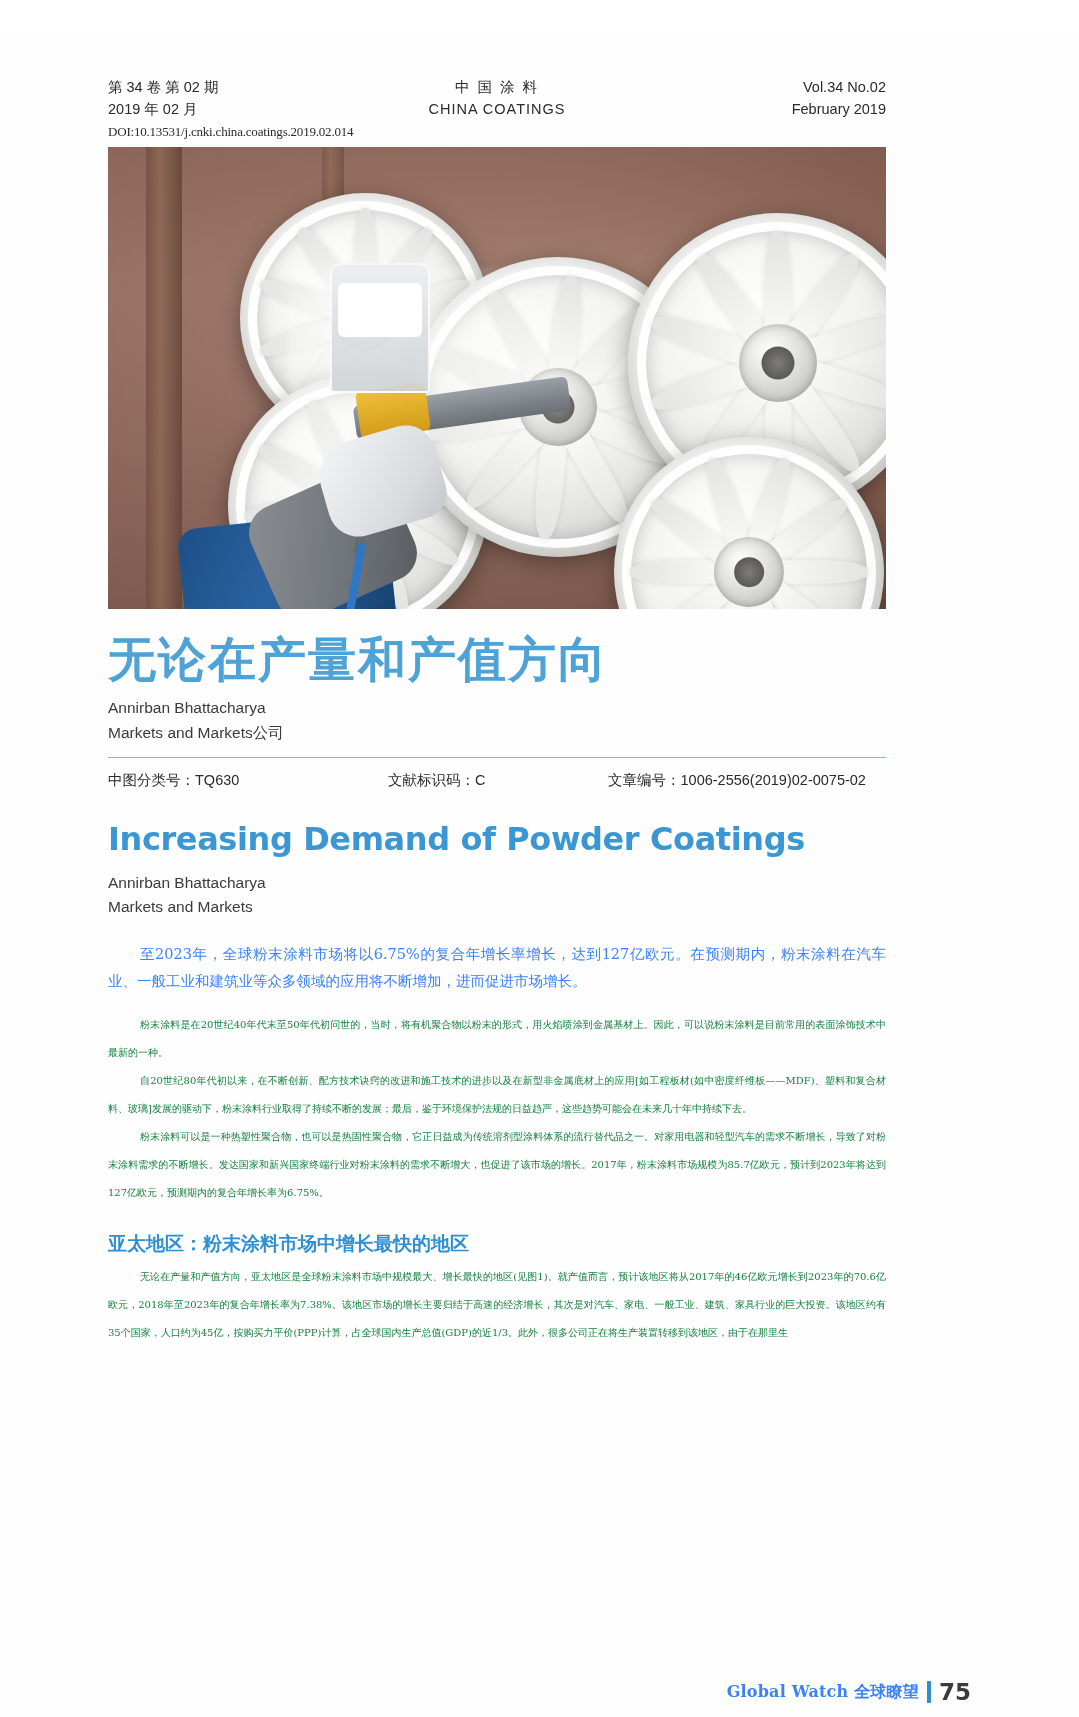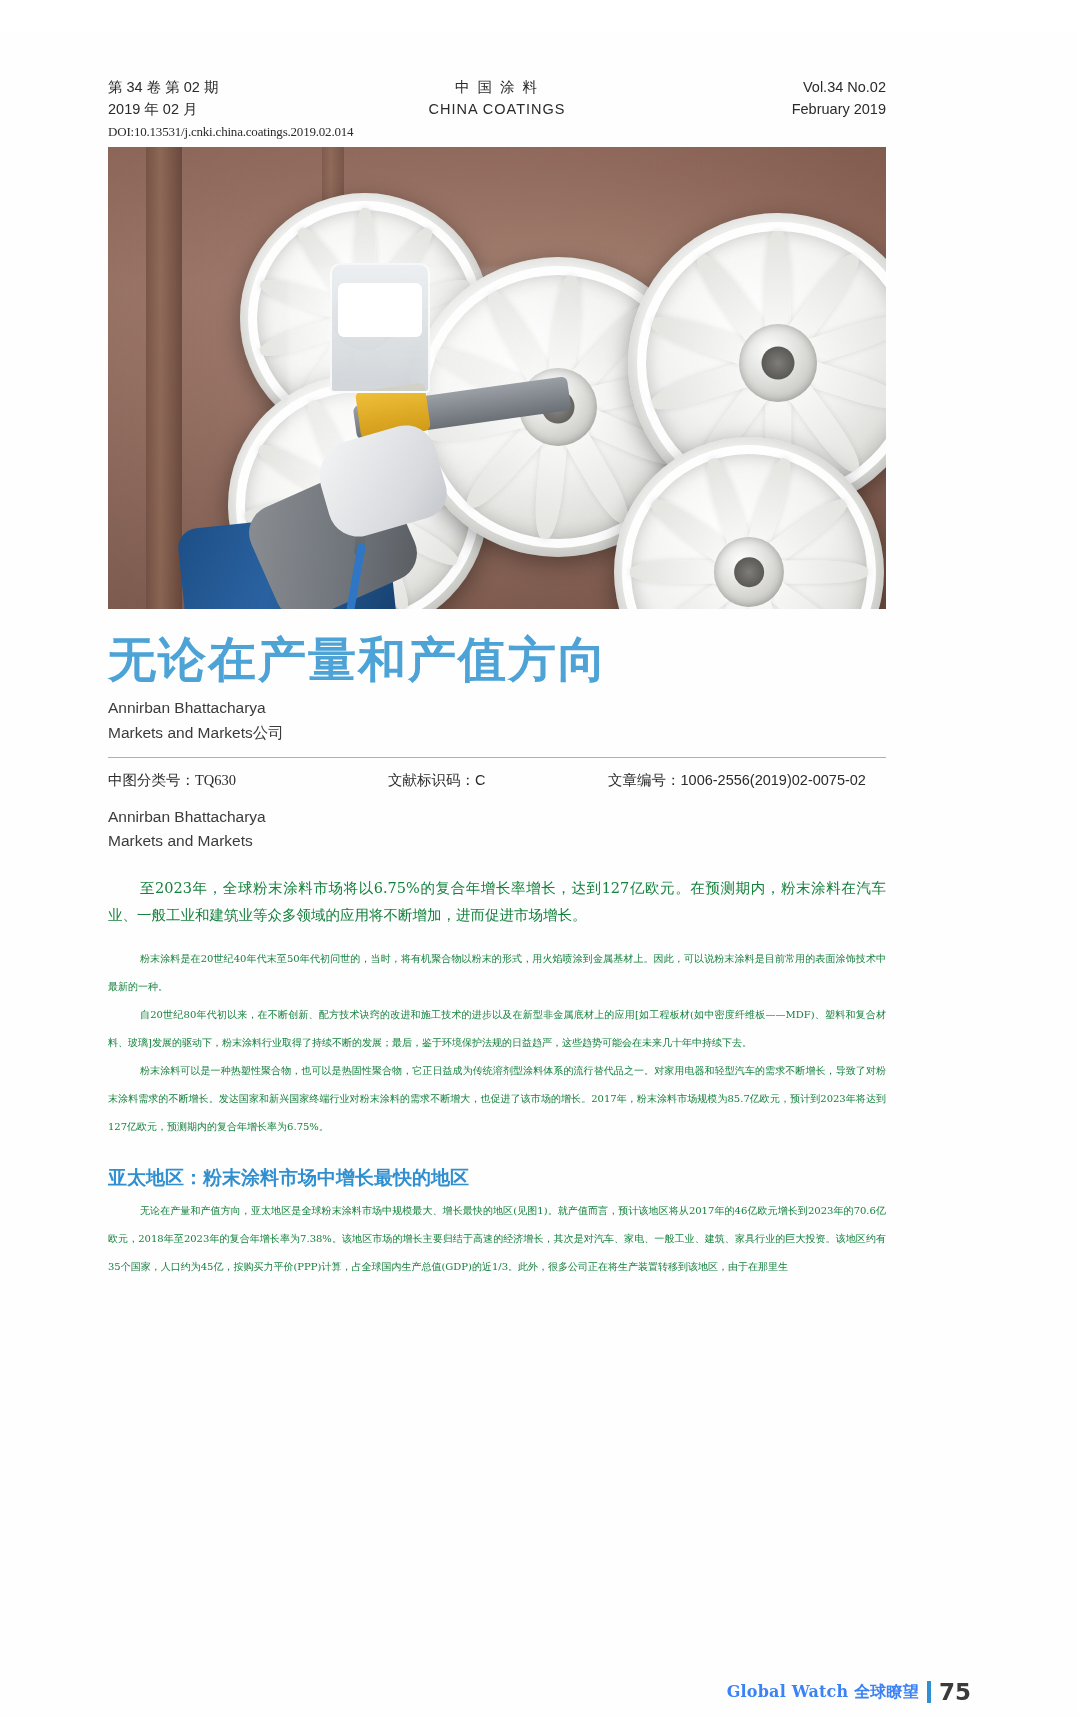--- a/index.html
+++ b/index.html
@@ -256,7 +256,7 @@
     font-size: 14.5px;
     color: #2b2b2b;
   }
-  .meta-row .m1 { position: absolute; left: 0; top: 0; font-family: Liberation Serif, serif; }
+  .meta-row .m1 { position: absolute; left: 0; top: 0; }
   .meta-row .m2 { position: absolute; left: 280px; top: 0; text-align: right; }
   .meta-row .m3 { position: absolute; left: 500px; top: 0; }
 

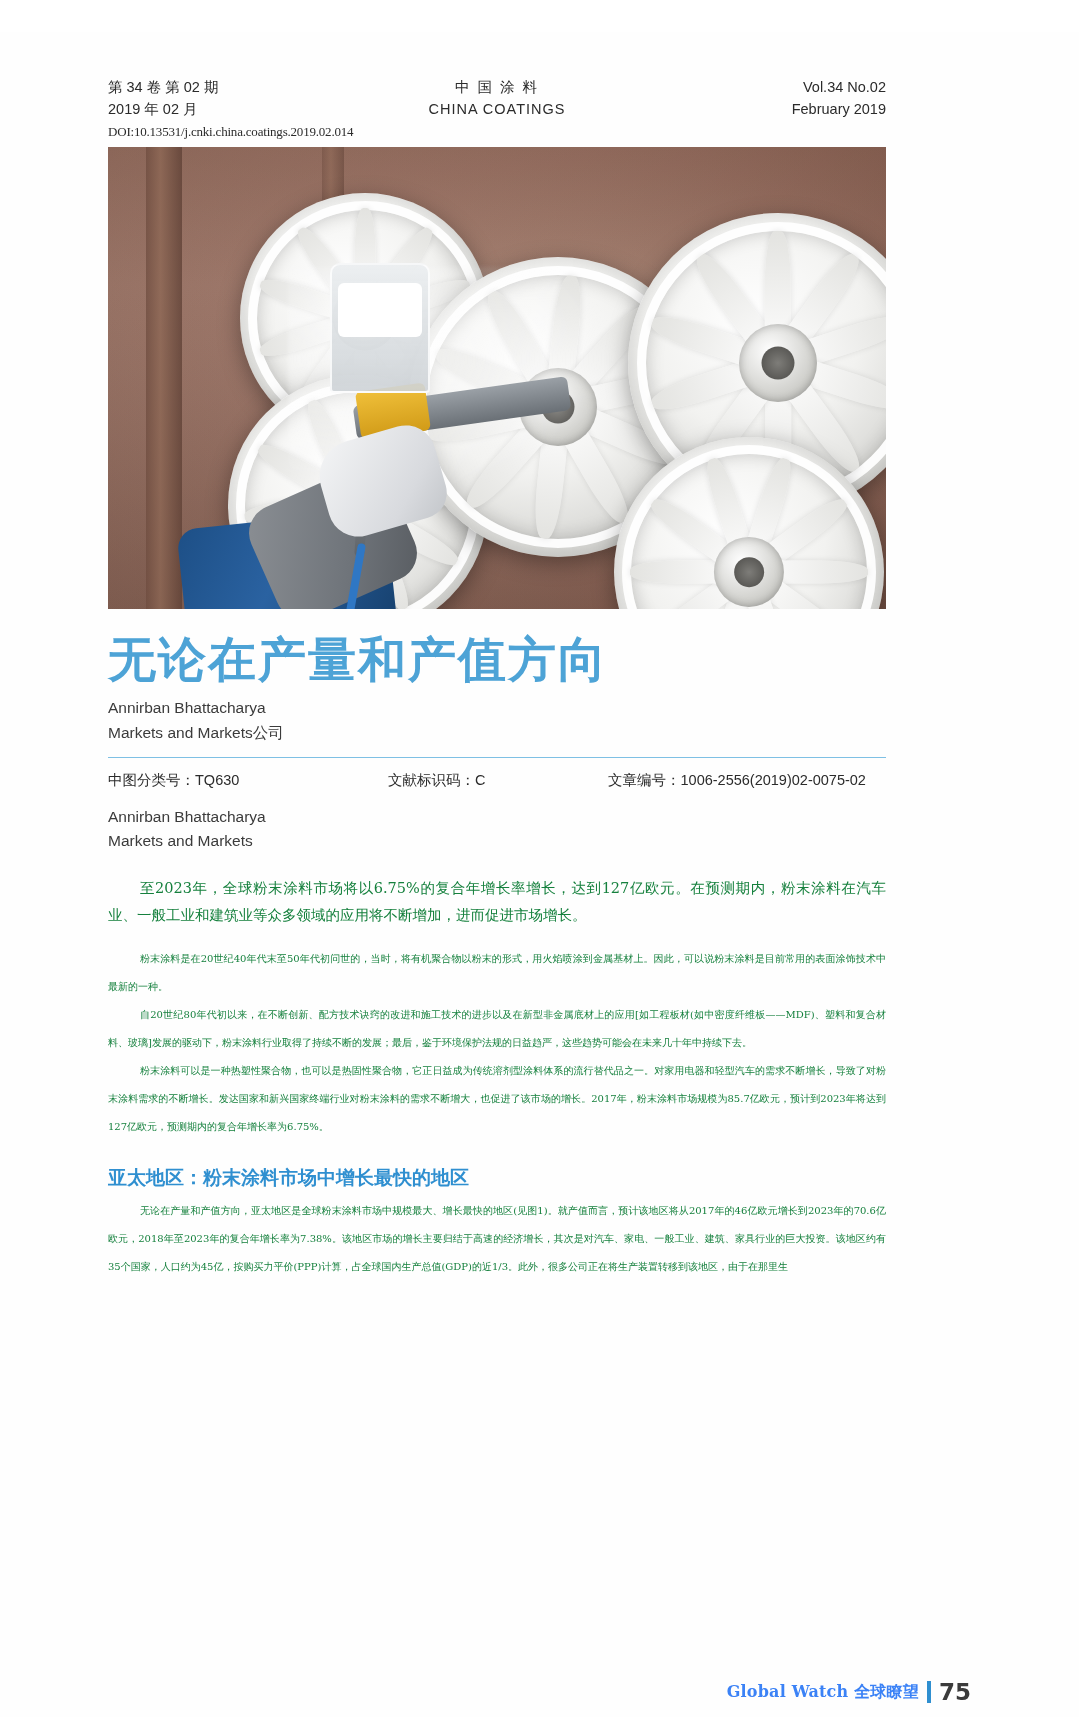--- a/index.html
+++ b/index.html
@@ -490,6 +490,7 @@
       <div class="m3">文章编号：1006-2556(2019)02-0075-02</div>
     </div>
 
+    <div class="en-title">Increasing Demand of Powder Coatings</div>
 
     <div class="en-author">
       <div>Annirban Bhattacharya</div>

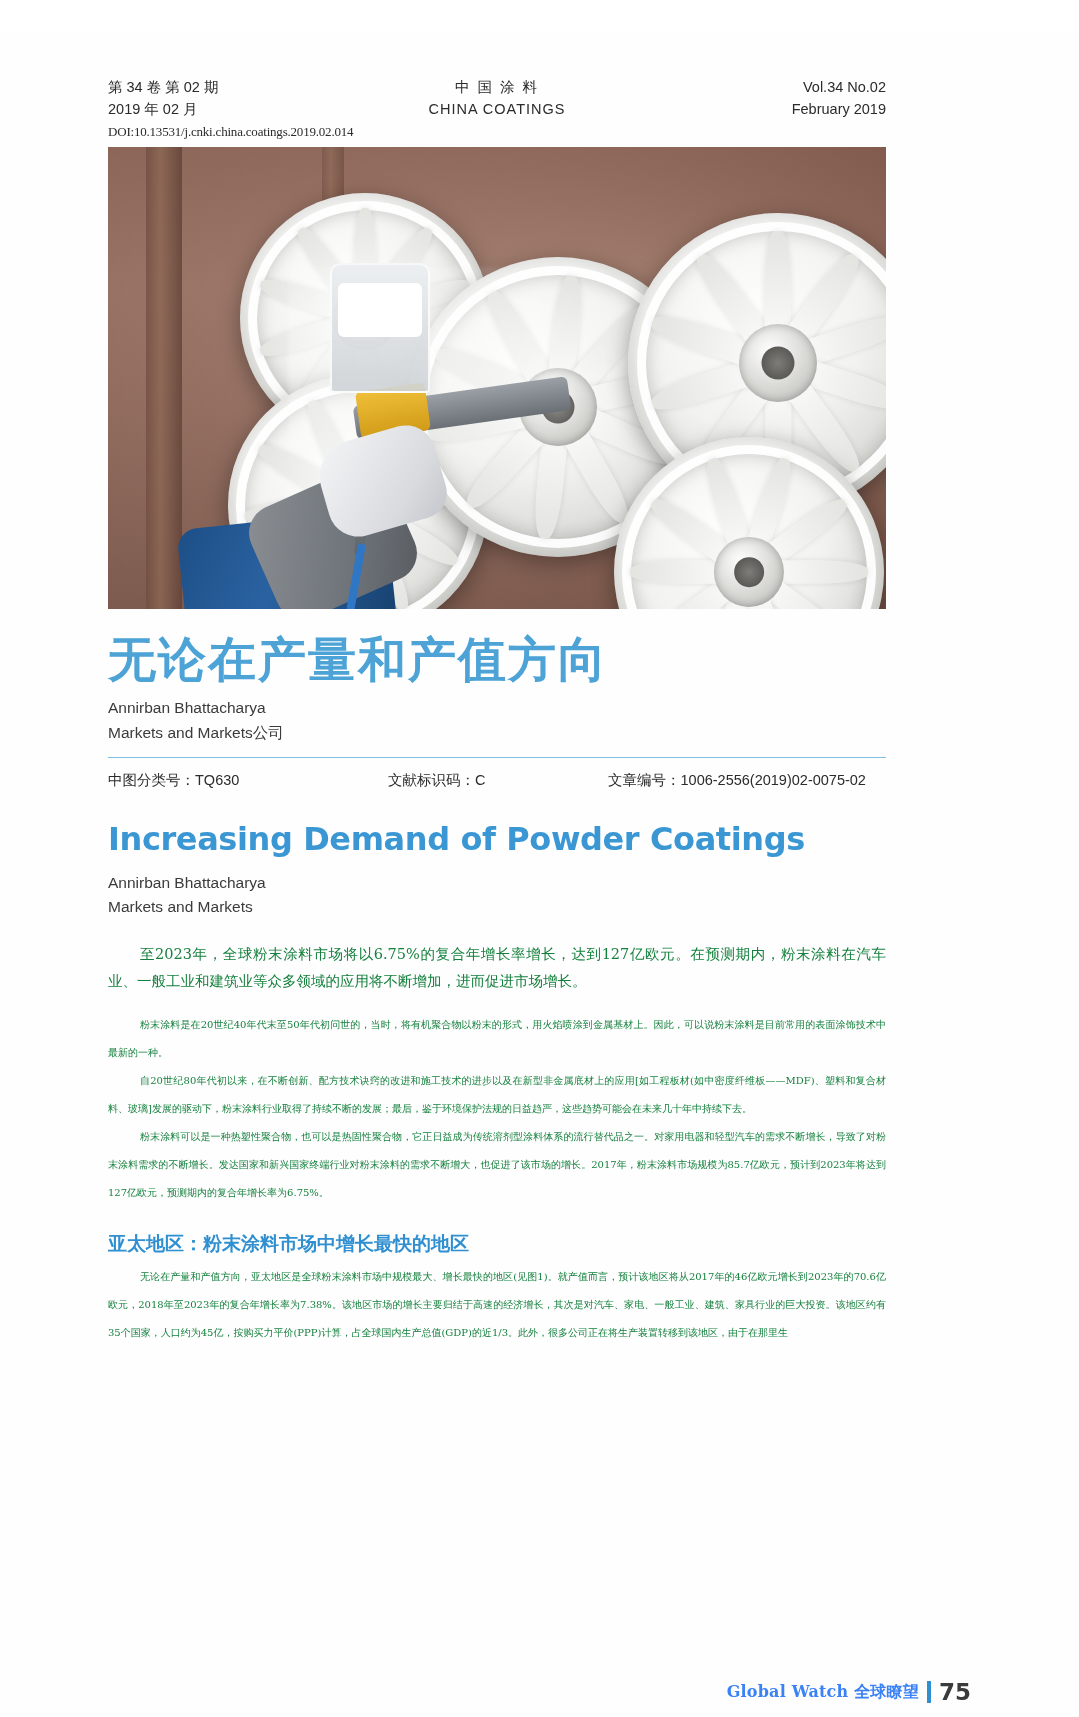--- a/index.html
+++ b/index.html
@@ -282,7 +282,7 @@
     font-family: "DejaVu Serif", serif;
     font-size: 14.5px;
     line-height: 27px;
-    color: #15803d;
+    color: #3b82f6;
     text-indent: 32px;
     text-align: justify;
   }

